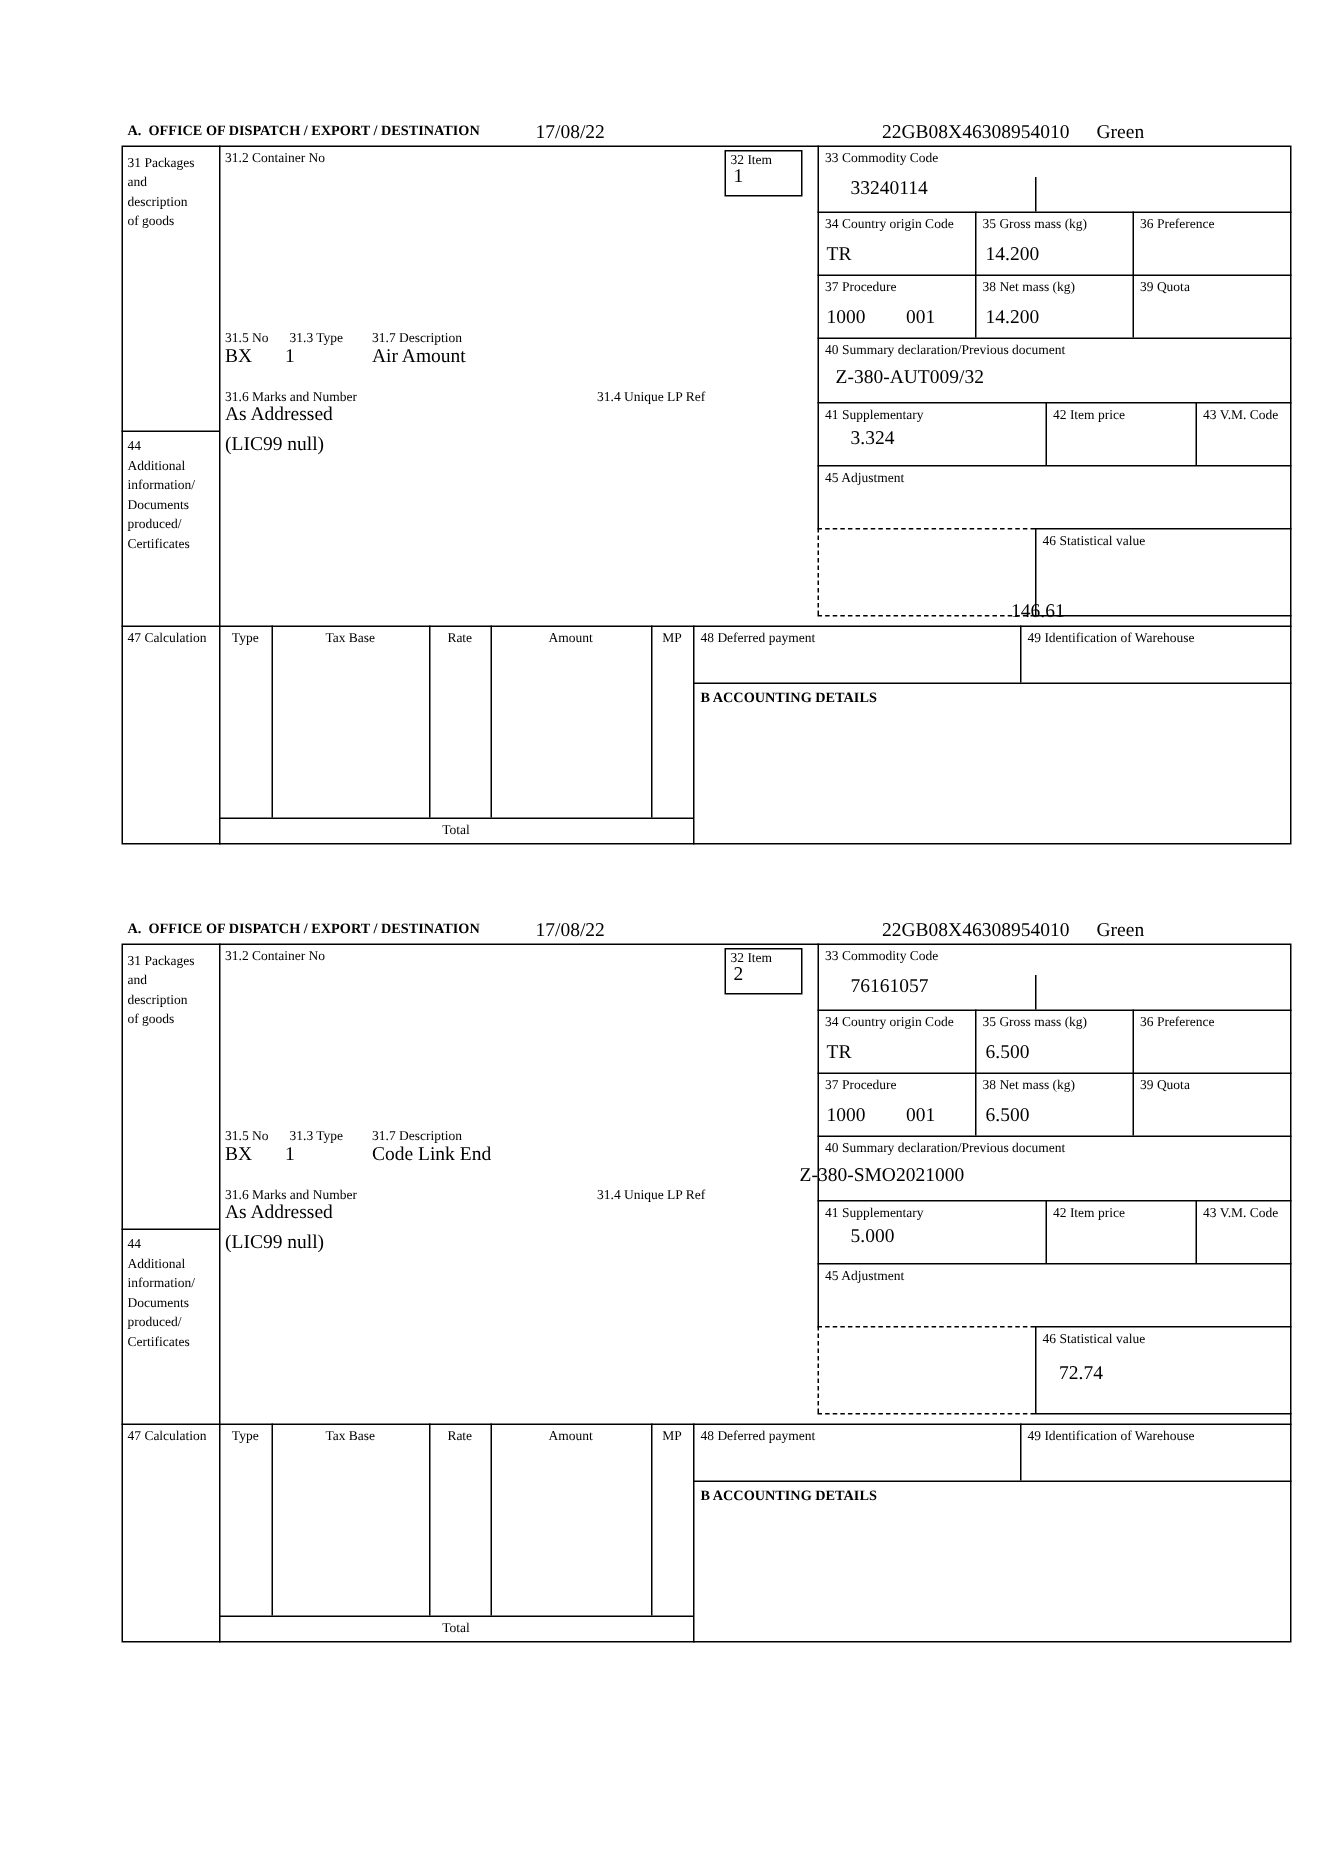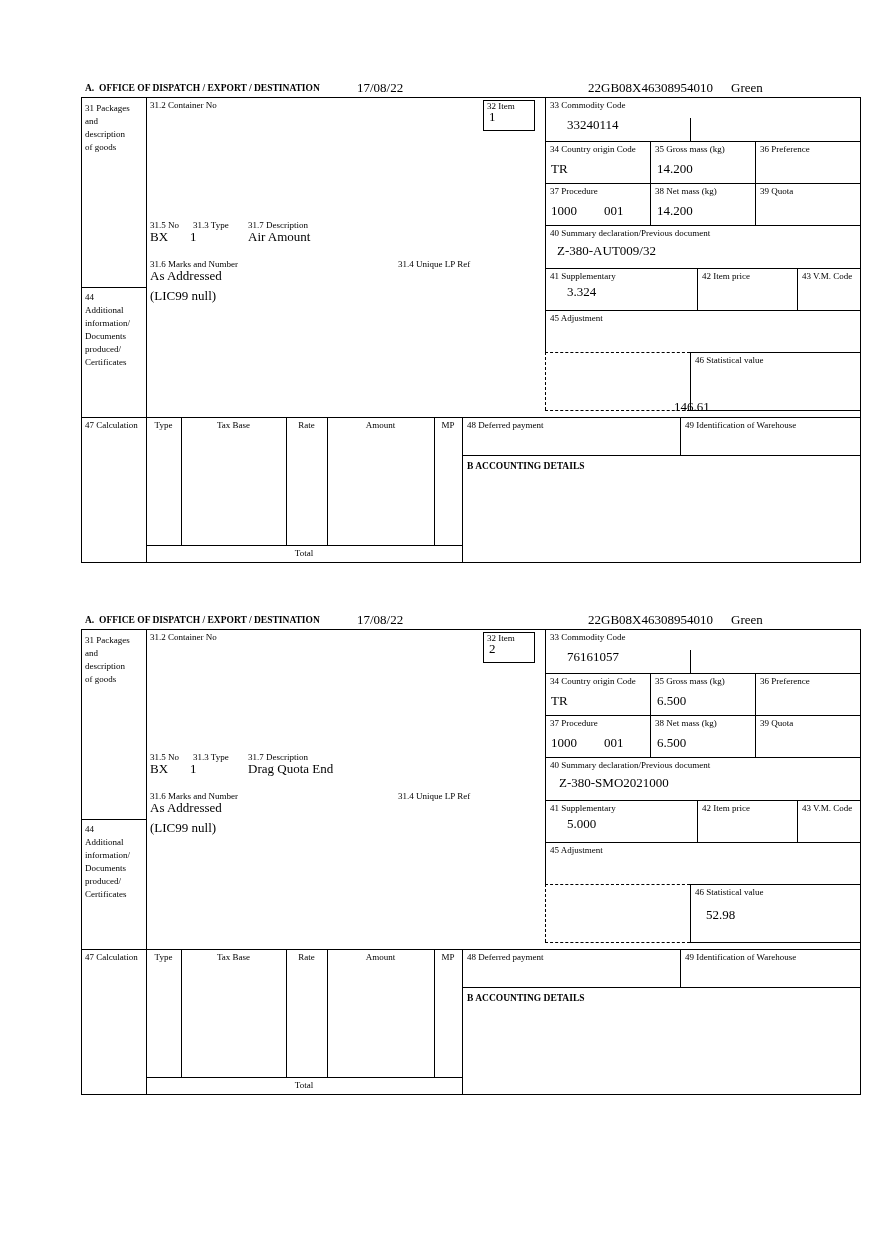--- a/index.html
+++ b/index.html
@@ -207,7 +207,7 @@
   <div class="t lbl" style="left:248px;top:140px;">31.7 Description</div>
   <div class="t val" style="left:150px;top:150px;">BX</div>
   <div class="t val" style="left:190px;top:150px;">1</div>
-  <div class="t val" style="left:248px;top:150px;">Drag Quota End</div>
+  <div class="t val" style="left:248px;top:150px;">Code Link End</div>
 
   <div class="t lbl" style="left:550px;top:148px;">40 Summary declaration/Previous document</div>
   <div class="t val" style="left:559px;top:164px;">Z-380-SMO2021000</div>

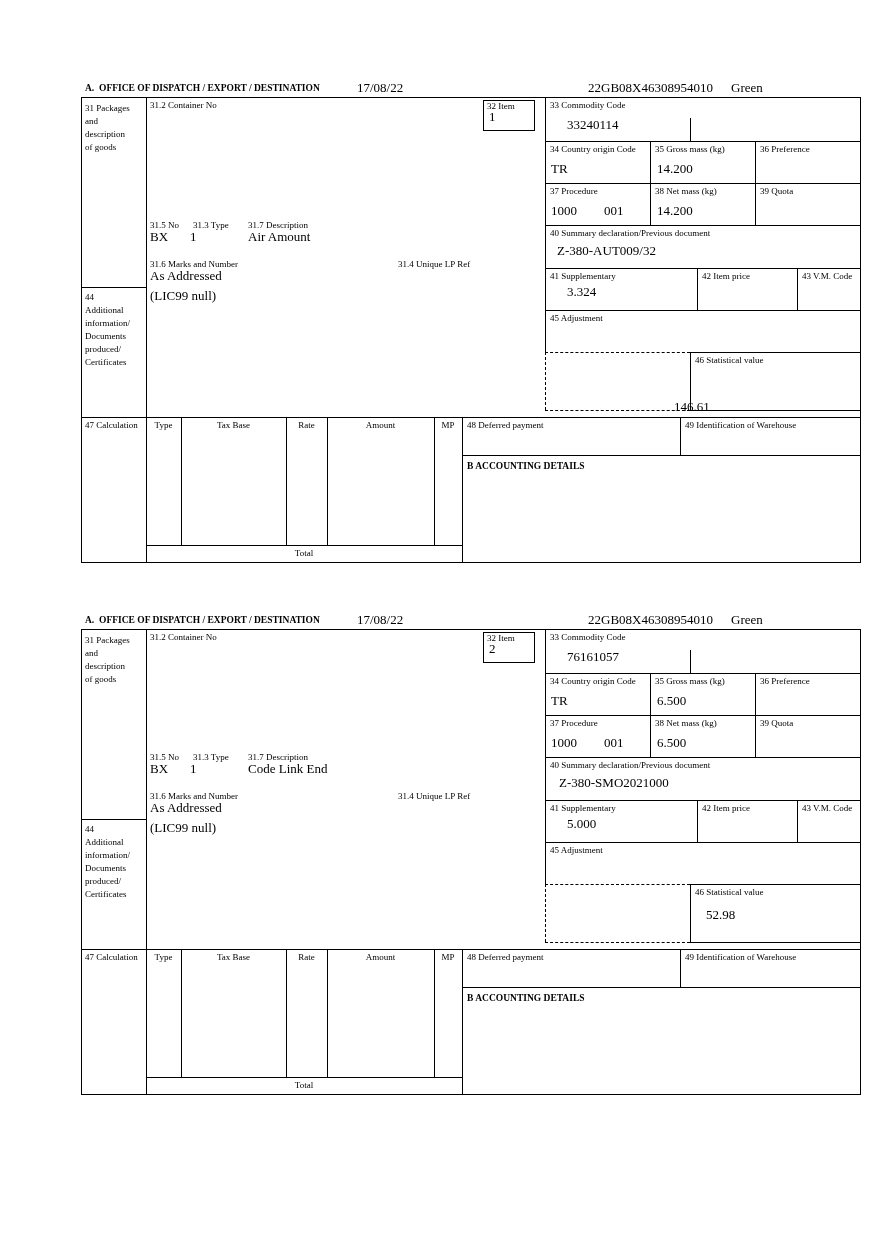--- a/index.html
+++ b/index.html
@@ -210,7 +210,7 @@
   <div class="t val" style="left:248px;top:150px;">Code Link End</div>
 
   <div class="t lbl" style="left:550px;top:148px;">40 Summary declaration/Previous document</div>
-  <div class="t val" style="left:559px;top:164px;">Z-380-SMO2021000</div>
+  <div class="t val" style="left:533px;top:164px;">Z-380-SMO2021000</div>
 
   <div class="t lbl" style="left:150px;top:179px;">31.6 Marks and Number</div>
   <div class="t lbl" style="left:398px;top:179px;">31.4 Unique LP Ref</div>

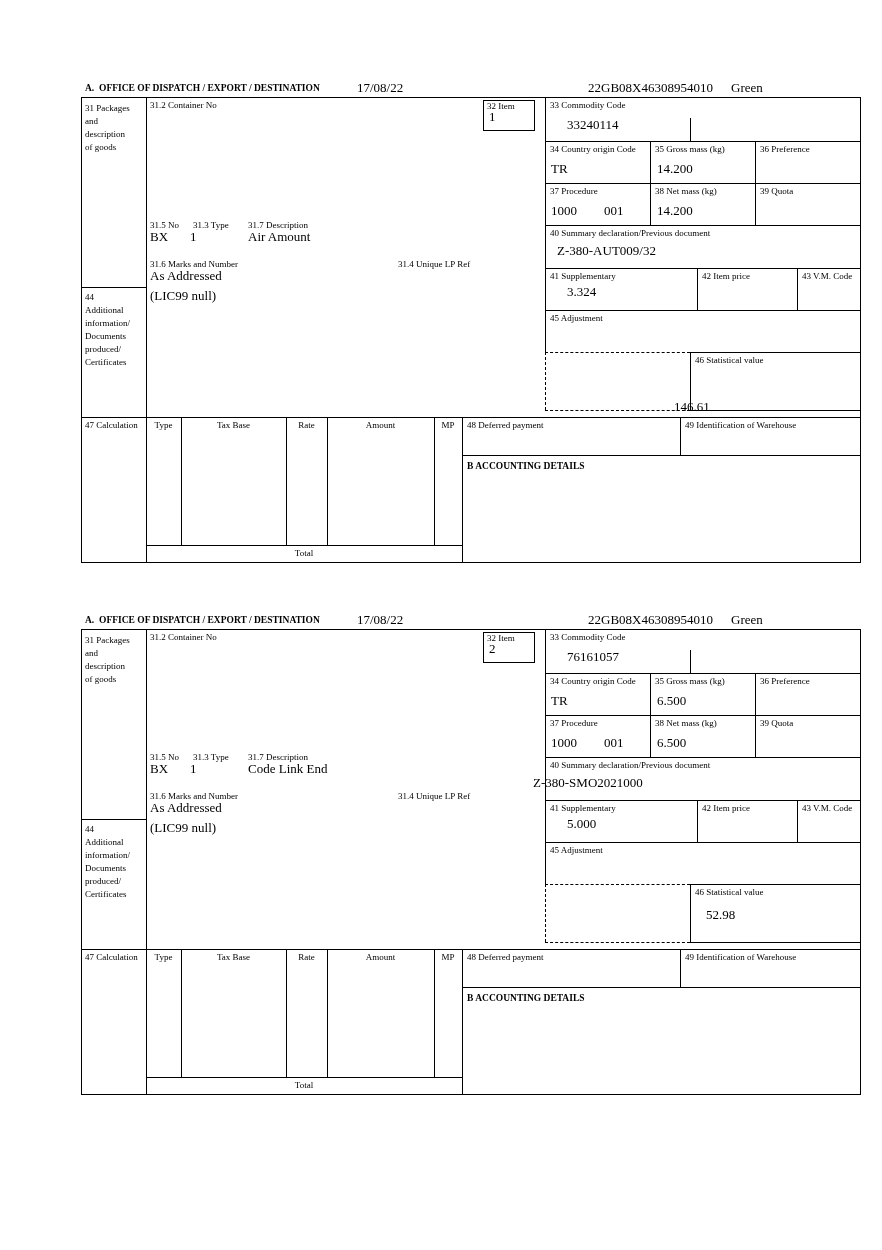--- a/index.html
+++ b/index.html
@@ -231,7 +231,7 @@
 
   <div class="t lbl" style="left:550px;top:233px;">45 Adjustment</div>
   <div class="t lbl" style="left:695px;top:275px;">46 Statistical value</div>
-  <div class="t val" style="left:706px;top:296px;">52.98</div>
+  <div class="t val" style="left:706px;top:296px;">72.74</div>
 
   <div class="t lbl wrap" style="left:85px;top:340px;width:55px;">47 Calculation</div>
   <div class="t lbl ctr" style="left:146px;top:340px;width:35px;">Type</div>

